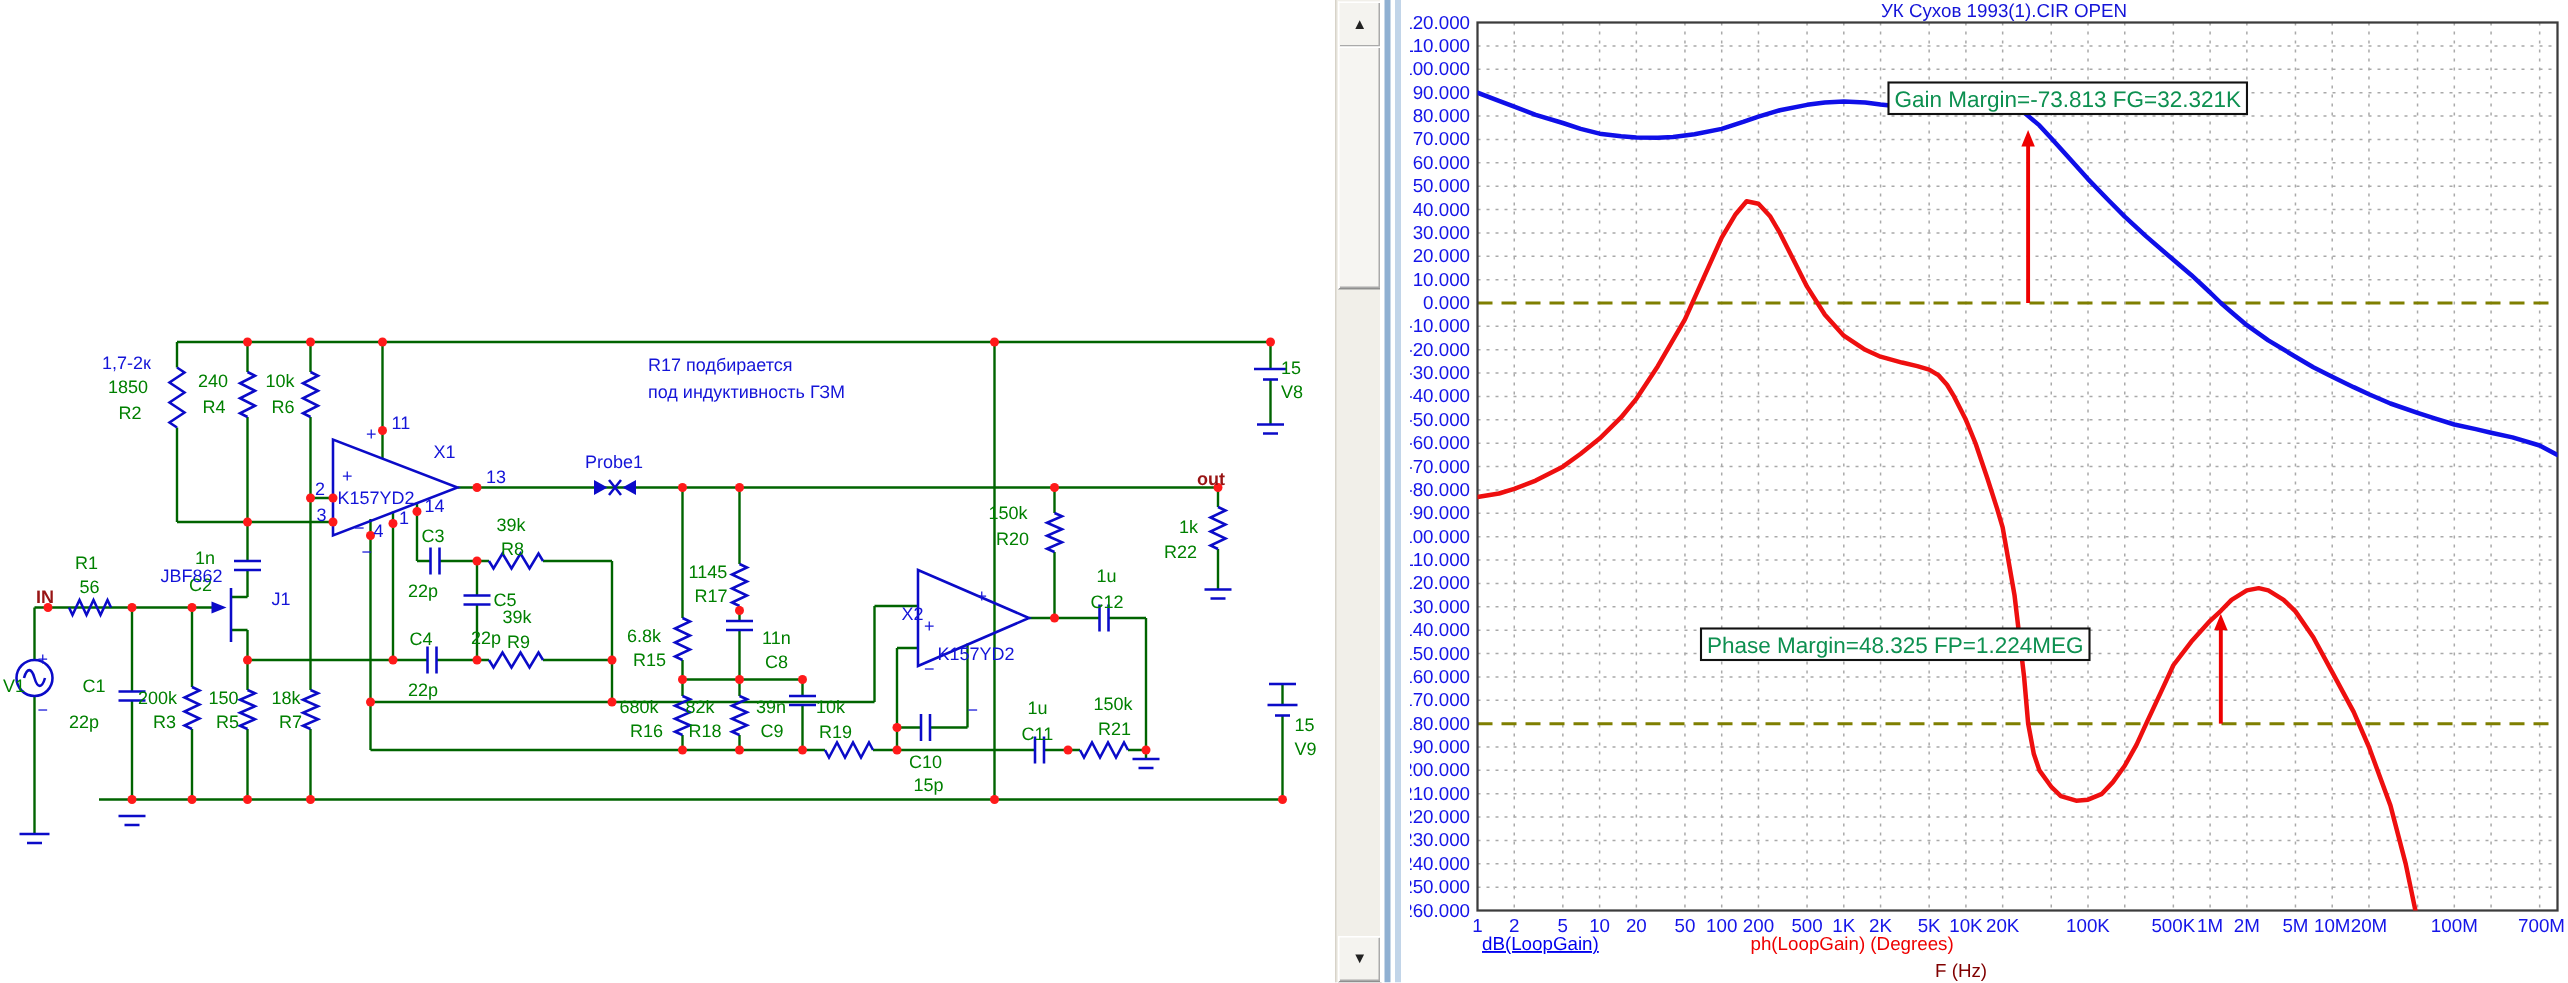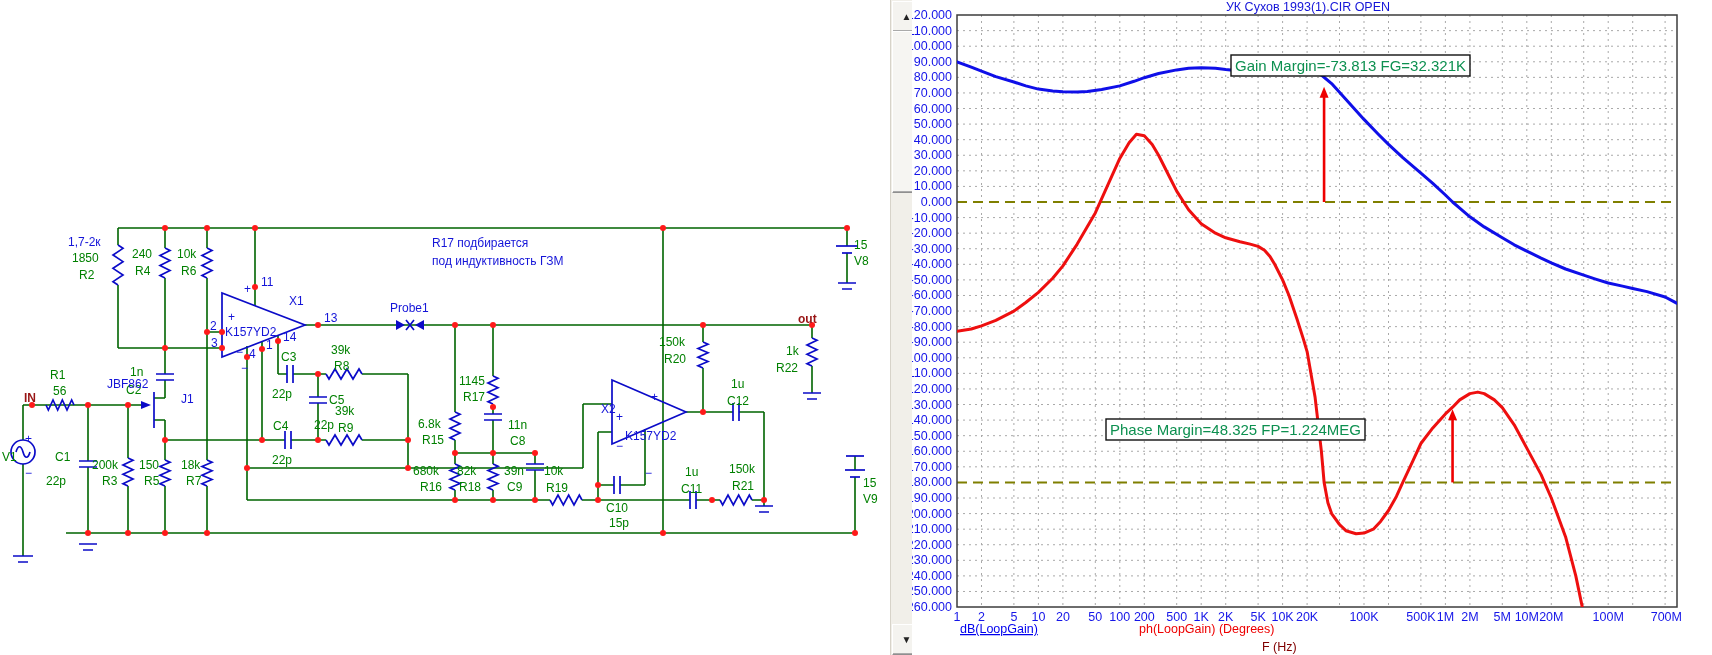--- a/index.html
+++ b/index.html
@@ -19,7 +19,7 @@
         box-shadow:inset -1px -1px 0 #aaa;}
   #divider{left:920px;width:20px;background:#fff;}
   .dstripe{position:absolute;top:0;height:655px;width:4px;}
-  #plot-pane{left:912px;width:772px;}
+  #plot-pane{left:940px;width:772px;}
   svg text{font-family:"Liberation Sans",sans-serif;}
   .lblg{fill:#008000;font-size:12px;}
   .lblb{fill:#1414d8;font-size:12px;}

